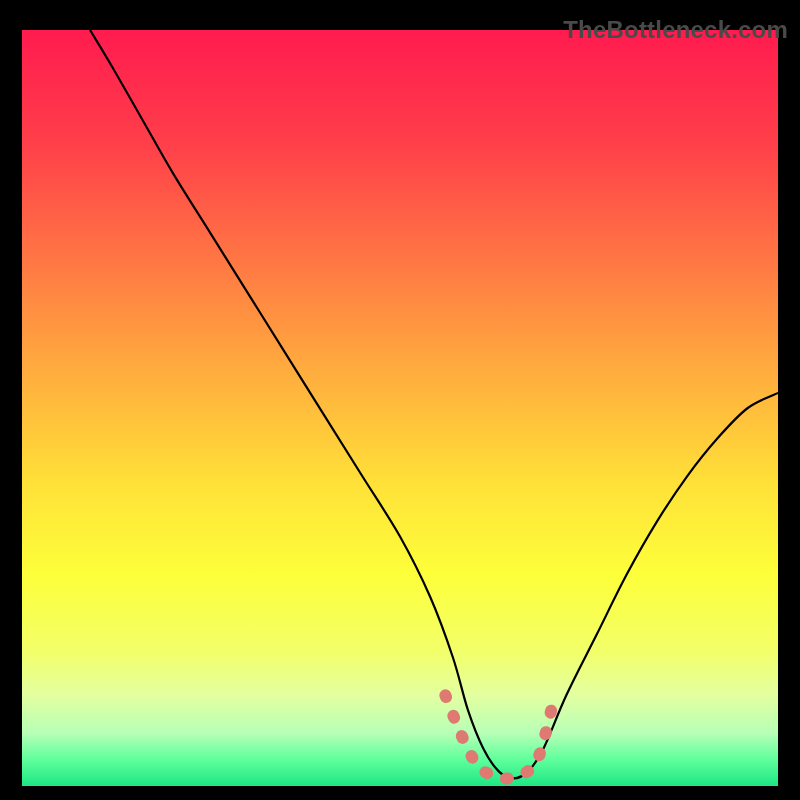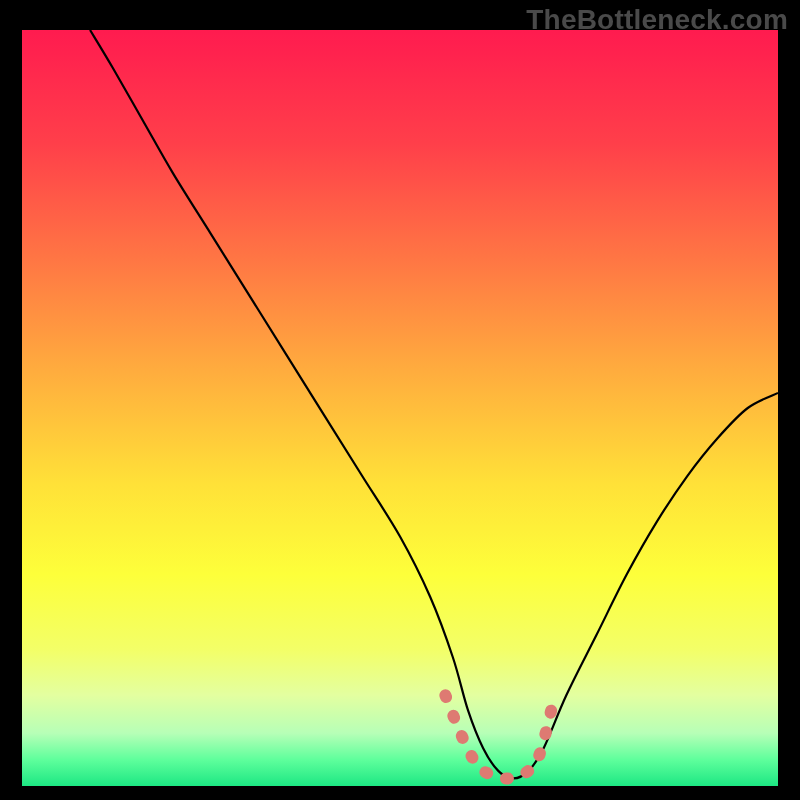--- a/index.html
+++ b/index.html
@@ -18,9 +18,9 @@
   }
   .watermark {
     position: absolute;
-    top: 4px;
+    top: 16px;
     right: 12px;
-    font-size: 28px;
+    font-size: 24px;
     font-weight: bold;
     color: #4a4a4a;
     letter-spacing: 0.2px;

